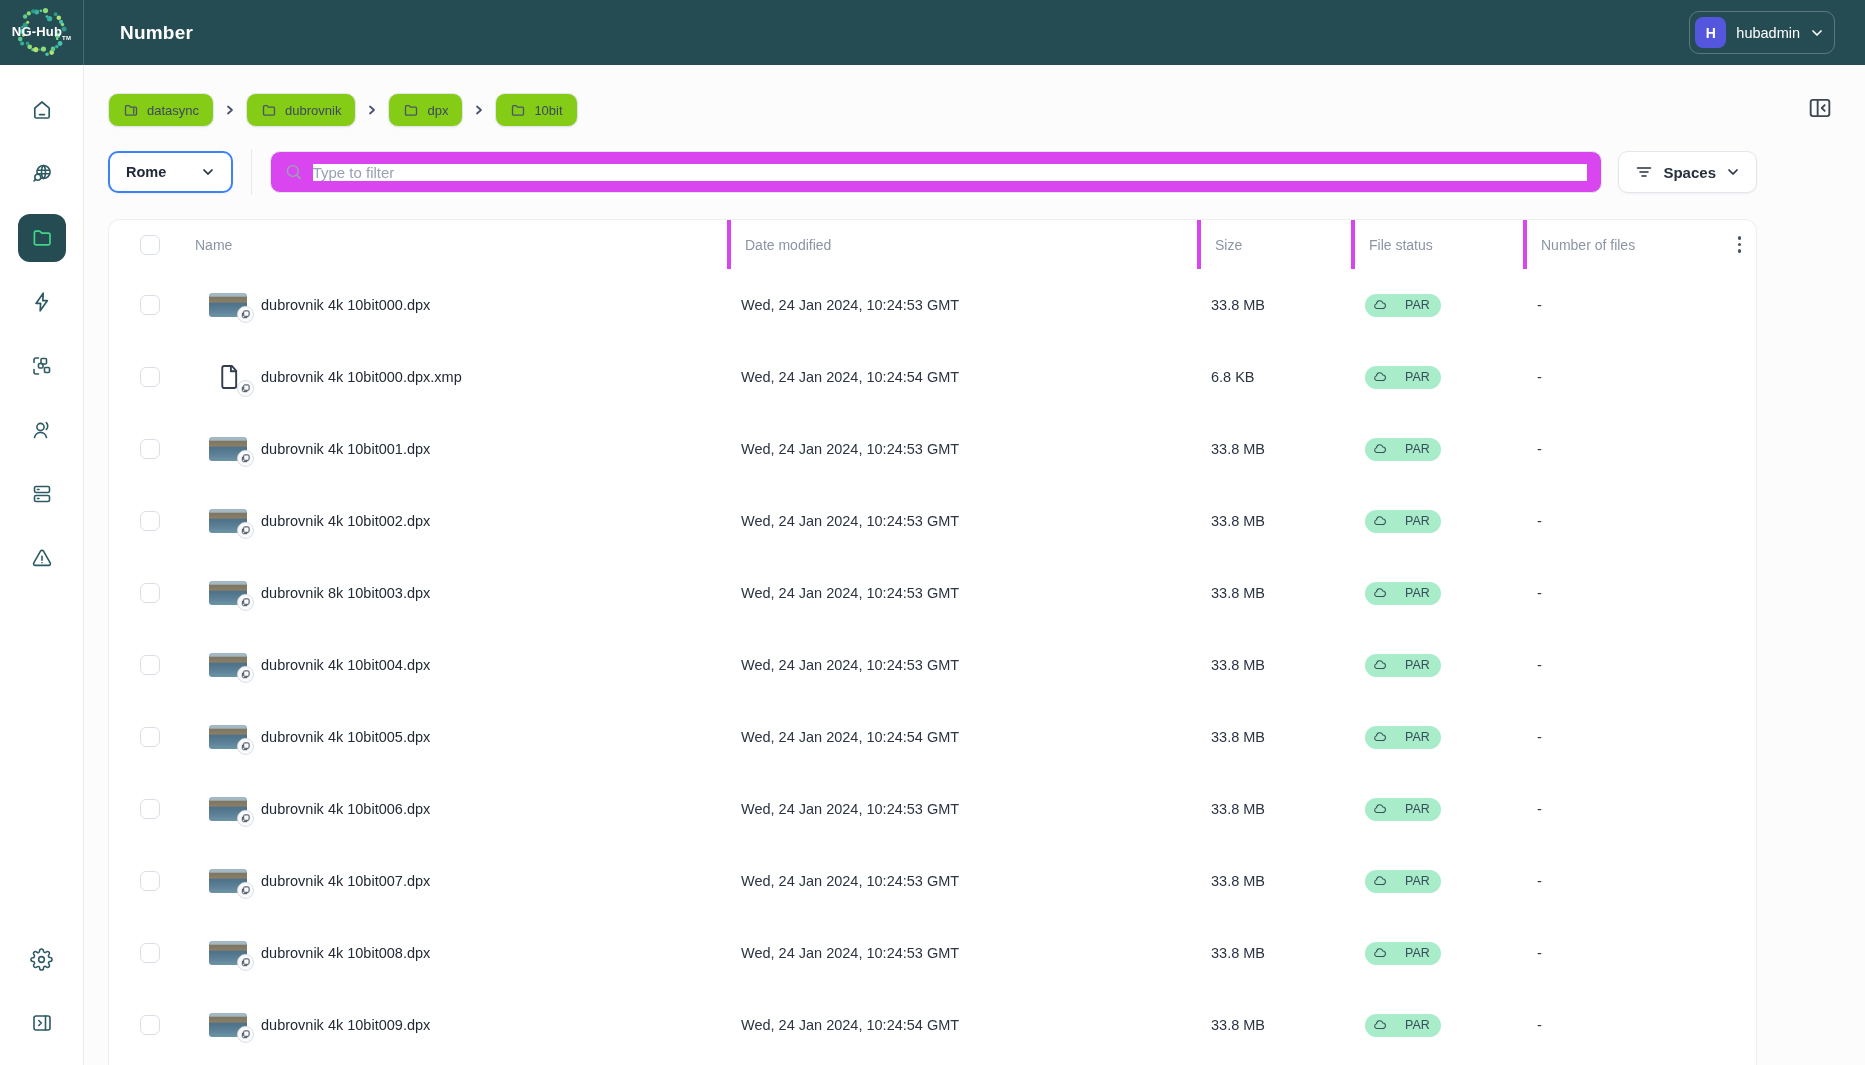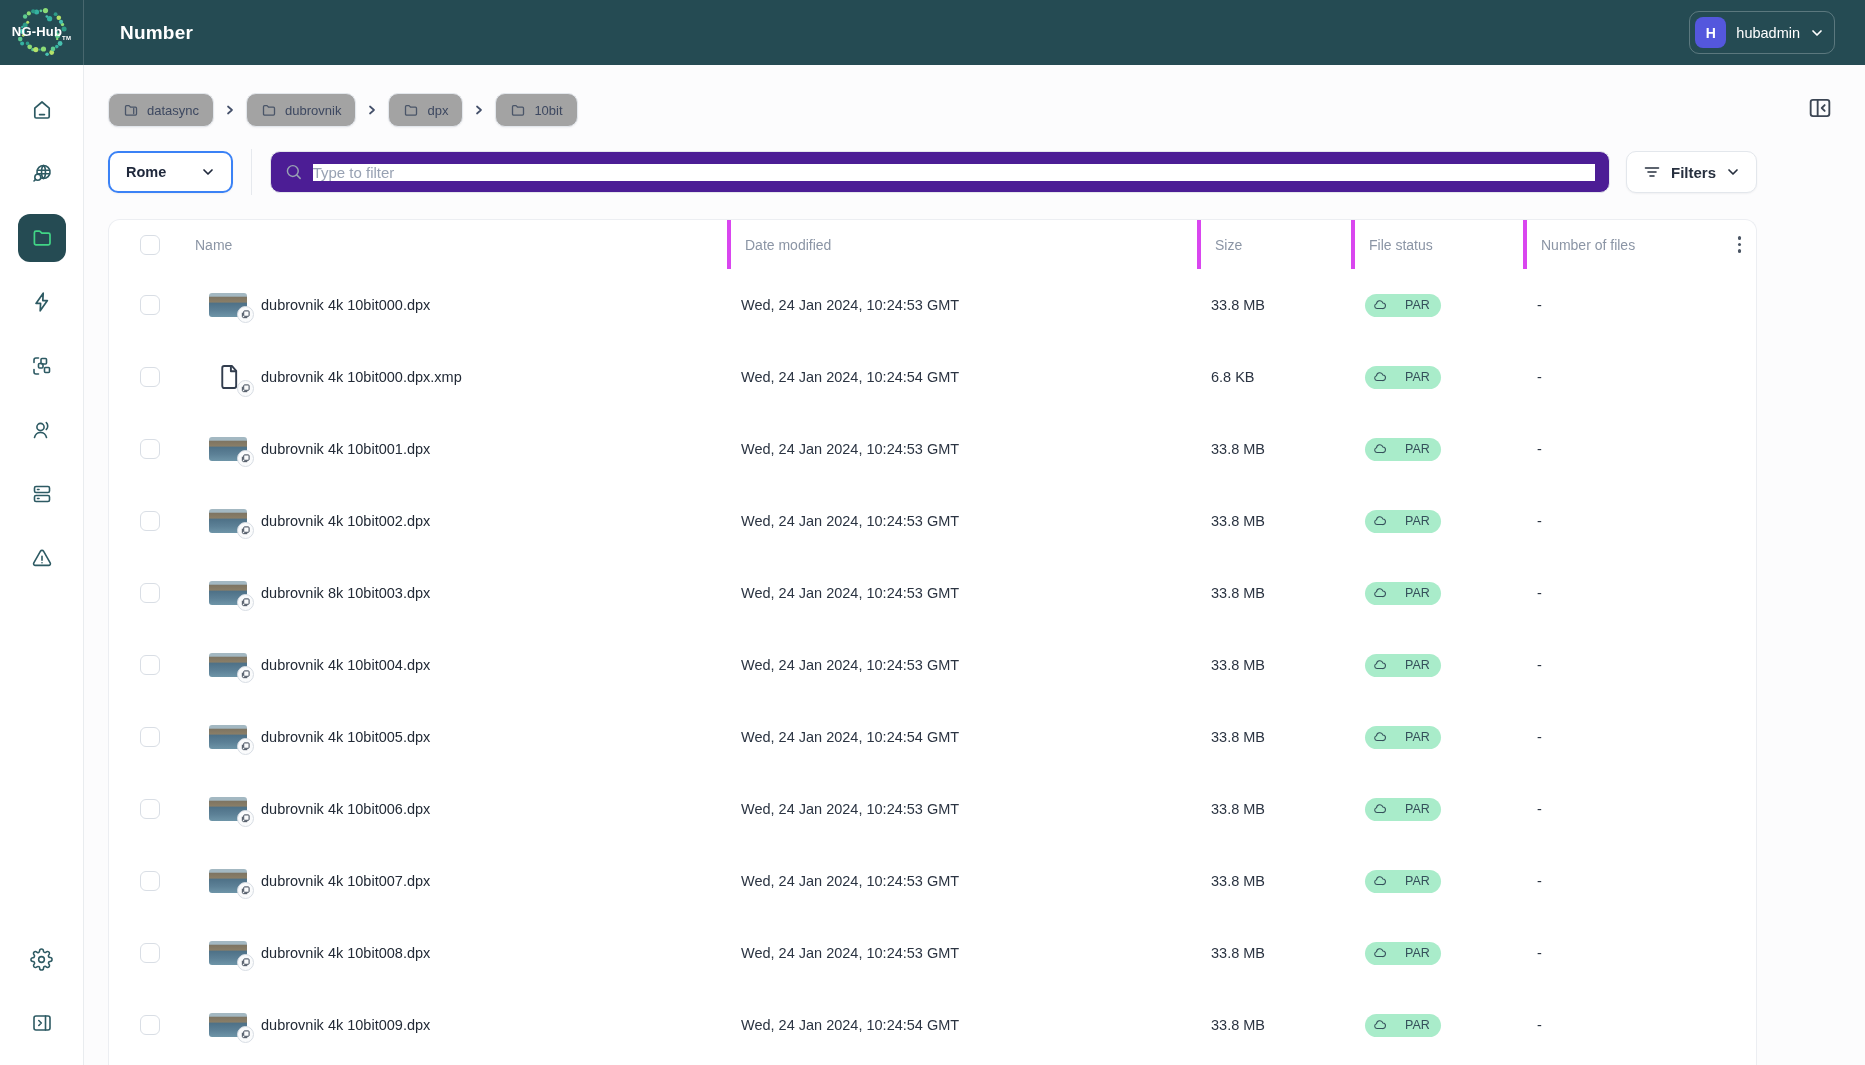--- a/index.html
+++ b/index.html
@@ -38,7 +38,7 @@
   .breadcrumb { display:flex; align-items:center; gap:10px; }
   .crumb-wrap { display:flex; align-items:center; gap:10px; }
   .crumb { display:flex; align-items:center; gap:8px; height:34px; padding:0 14px;
-    background:#a3a3a3; border:1px solid #e3e7ec; border-radius:10px; cursor:pointer;
+    background:#84cc16; border:1px solid #e3e7ec; border-radius:10px; cursor:pointer;
     font-family:inherit; font-size:13px; color:#3d4860; box-shadow:0 1px 2px rgba(16,24,40,.05); }
   .panel-toggle { position:absolute; top:28px; right:30px; width:30px; height:30px; background:none;
     border:none; cursor:pointer; display:flex; align-items:center; justify-content:center; }

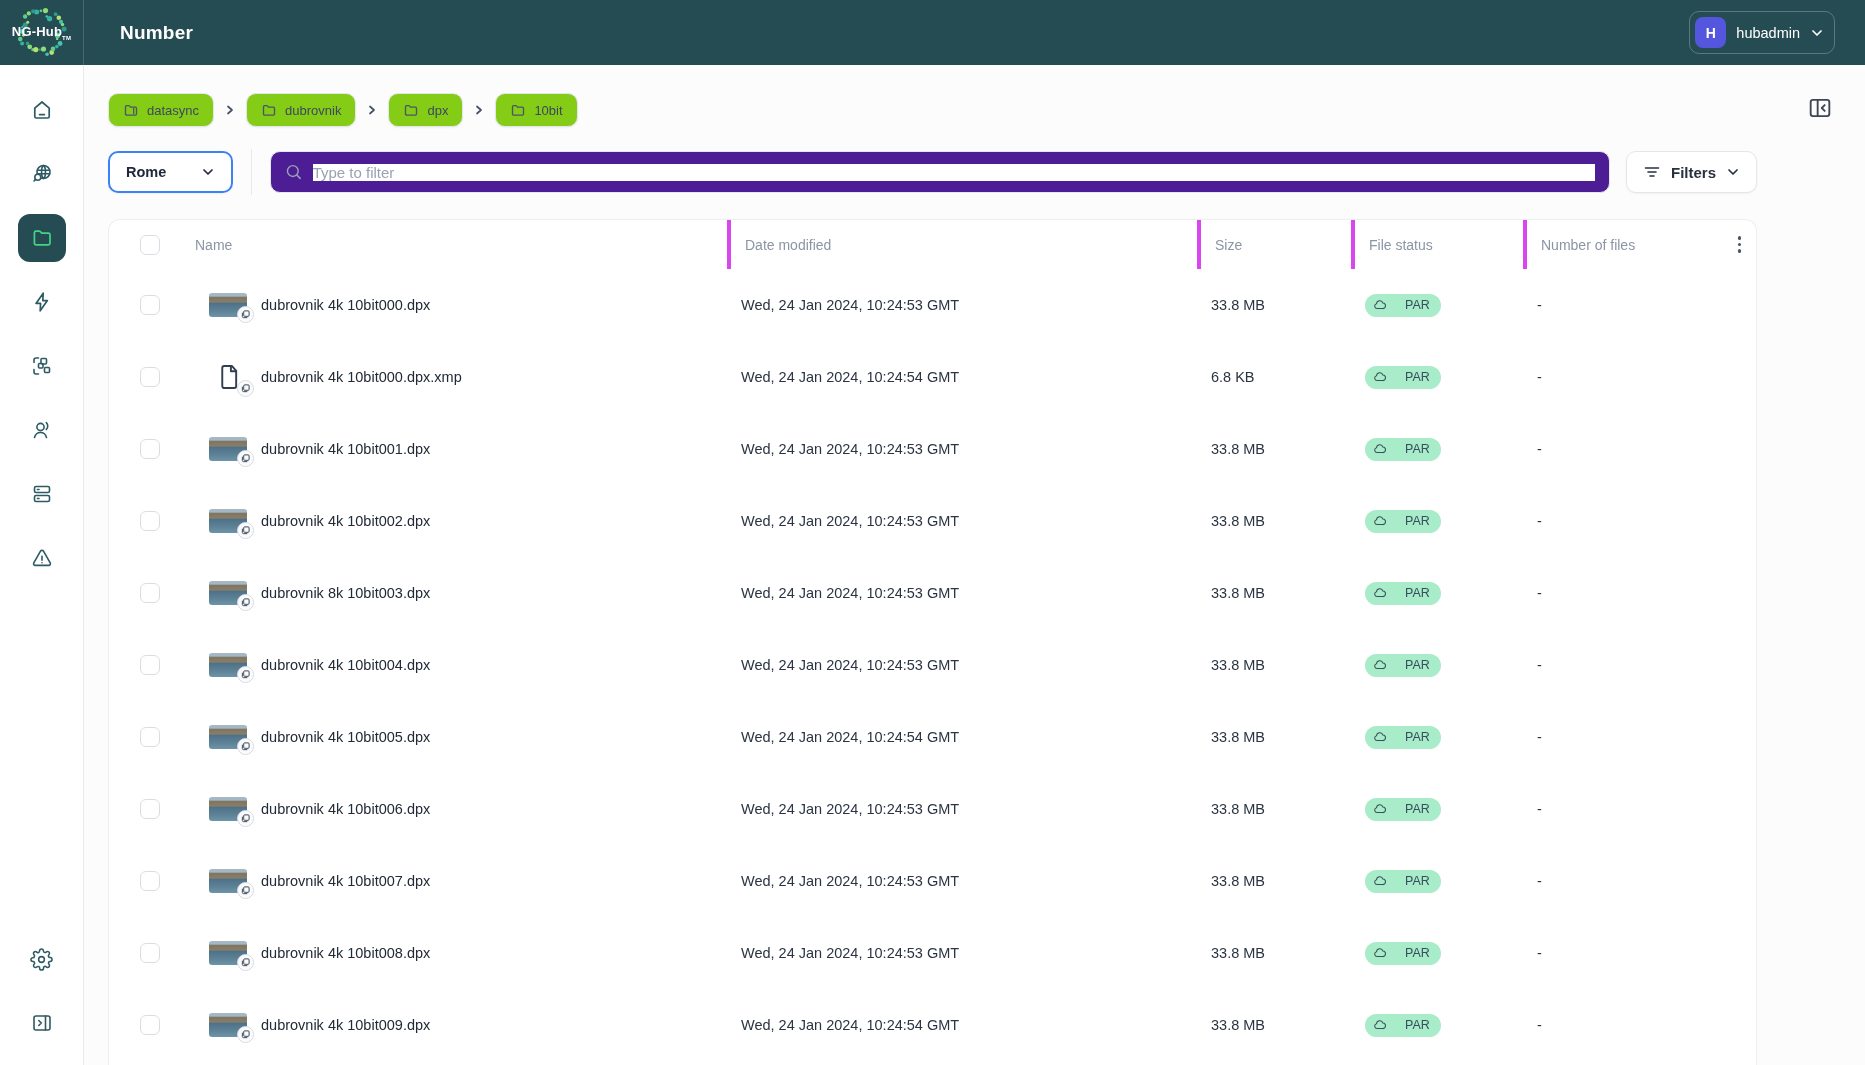--- a/index.html
+++ b/index.html
@@ -50,7 +50,7 @@
     box-shadow:0 1px 2px rgba(16,24,40,.05); }
   .vdivider { width:1px; height:46px; background:#e6e9ee; margin:0 18px; }
   .search { flex:1; height:42px; margin-right:16px; display:flex; align-items:center; gap:10px;
-    padding:0 14px; background:#4c1d95; border:1px solid #e4e7ec; border-radius:10px; }
+    padding:0 14px; background:#d946ef; border:1px solid #e4e7ec; border-radius:10px; }
   .search input { border:none; outline:none; width:100%; font-family:inherit; font-size:15px; color:#1f2937; }
   .search input::placeholder { color:#98a2b3; }
   .filters-btn { height:42px; padding:0 16px; display:flex; align-items:center; gap:10px;

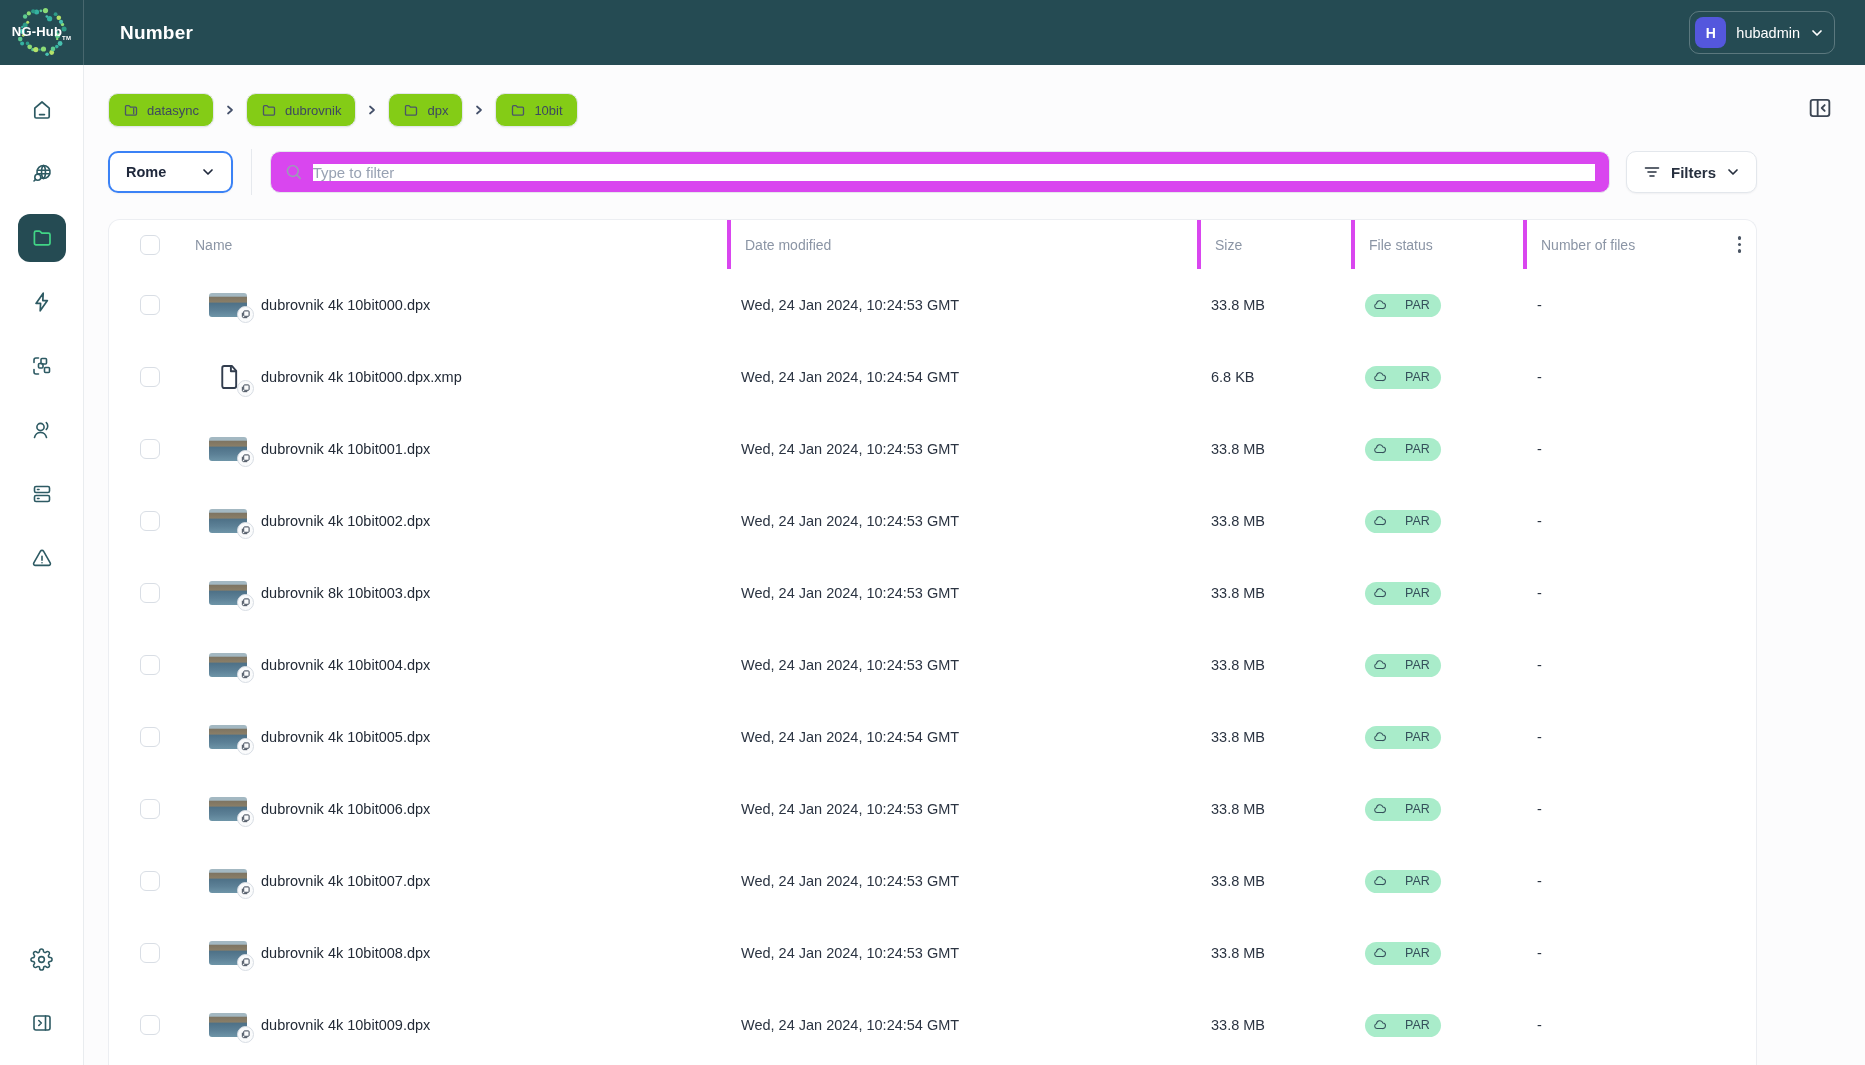--- a/index.html
+++ b/index.html
@@ -287,7 +287,7 @@
       <svg width="18" height="18" viewBox="0 0 18 18" fill="none">
         <path d="M2.5 5h13M5 9h8M7 13h4" stroke="#27303f" stroke-width="1.6" stroke-linecap="round"></path>
       </svg>
-      <span>Filters</span>
+      <span>Spaces</span>
       <svg width="14" height="14" viewBox="0 0 14 14" fill="none">
         <path d="M3 5l4 4 4-4" stroke="#27303f" stroke-width="1.7" stroke-linecap="round" stroke-linejoin="round"></path>
       </svg>

